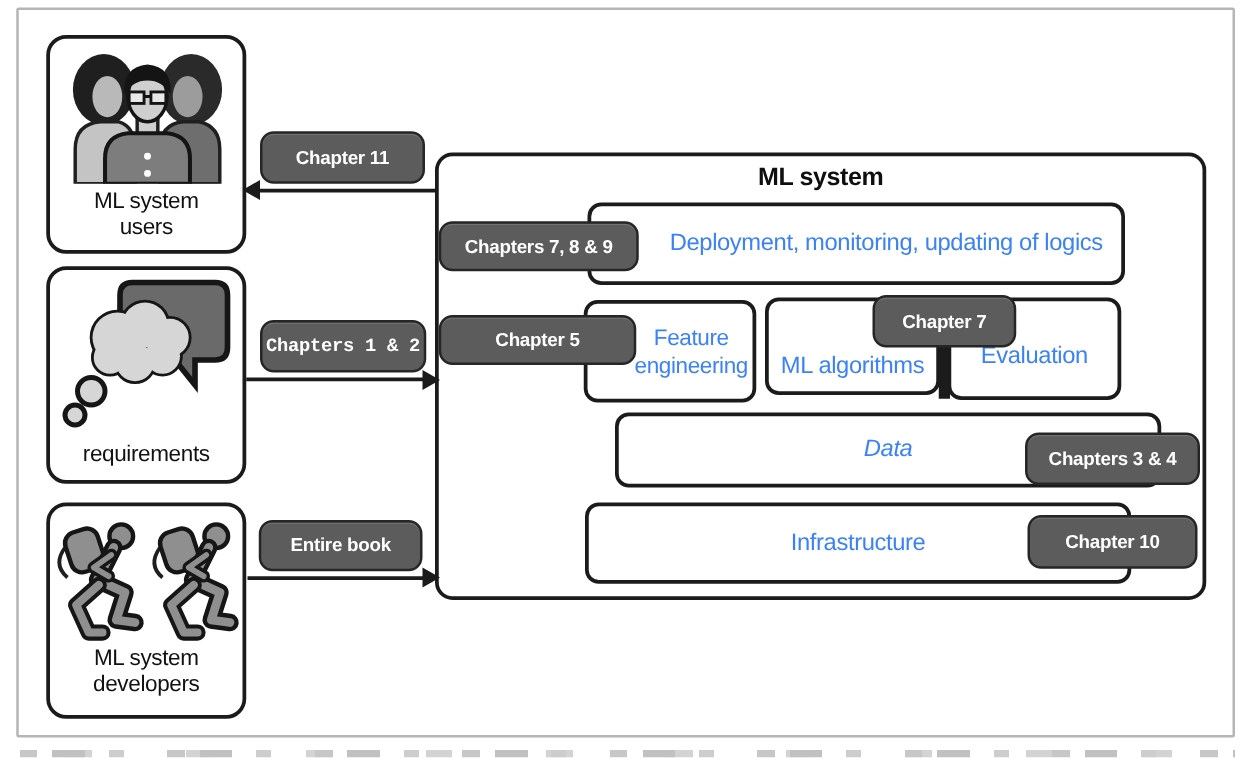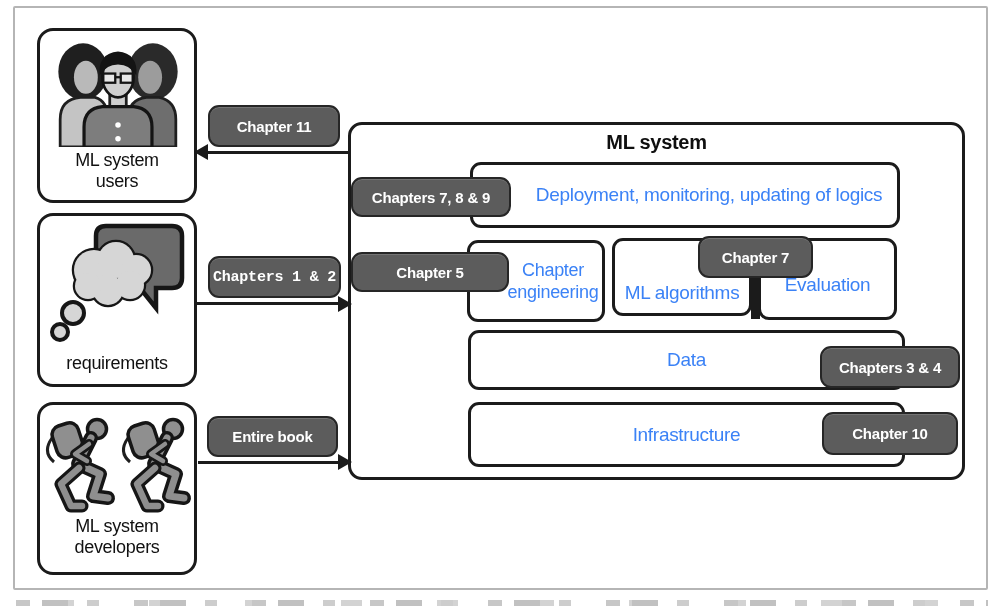--- a/index.html
+++ b/index.html
@@ -173,7 +173,7 @@
 
 <div class="box comp-box" style="left:467px;top:240px;width:138px;height:82px;">
   <div class="comp-label" style="padding-left:34px;text-align:center;line-height:22px;font-size:18px;">
-    <div>Chapter</div>
+    <div>Feature</div>
     <div>engineering</div>
   </div>
 </div>

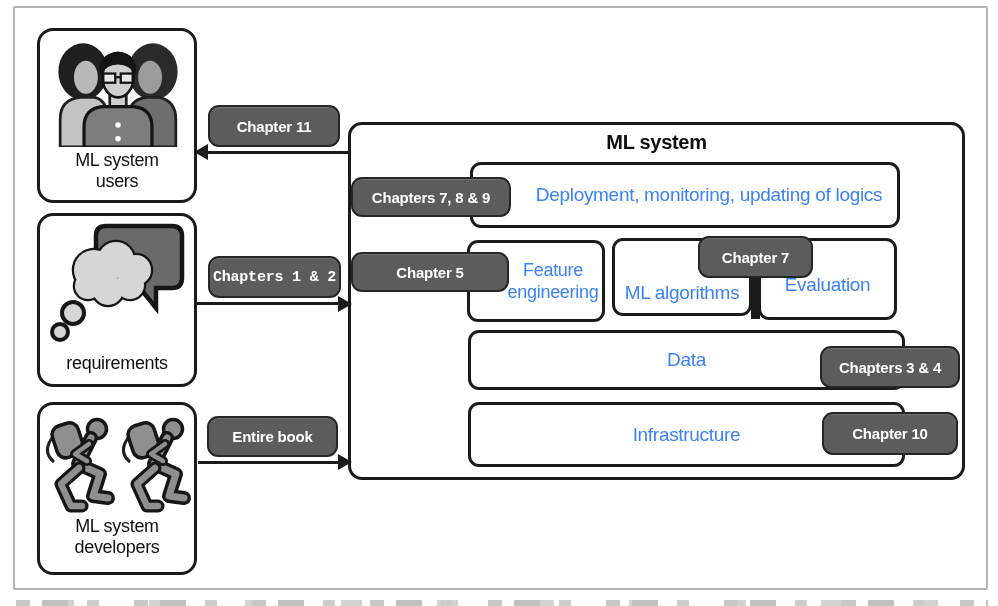--- a/index.html
+++ b/index.html
@@ -186,7 +186,7 @@
 
 <div class="stem" style="left:751px;top:274px;width:9px;height:45px;"></div>
 
-<div class="box comp-box" style="left:468px;top:330px;width:437px;height:60px;">
+<div class="box comp-box" style="left:492px;top:330px;width:437px;height:60px;font-style:italic;">
   <span class="comp-label">Data</span>
 </div>
 

